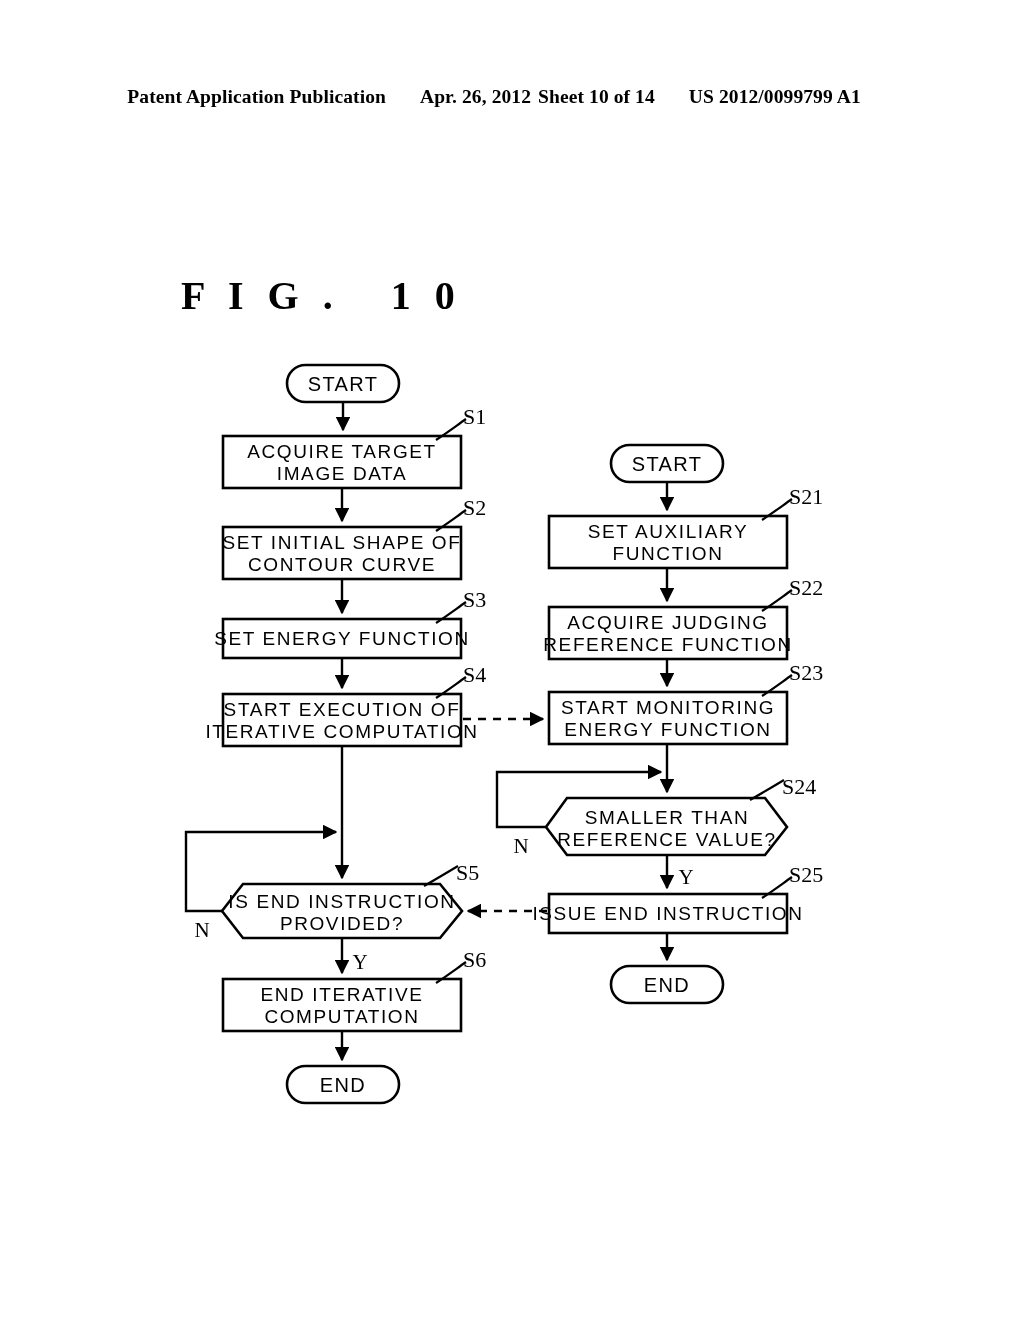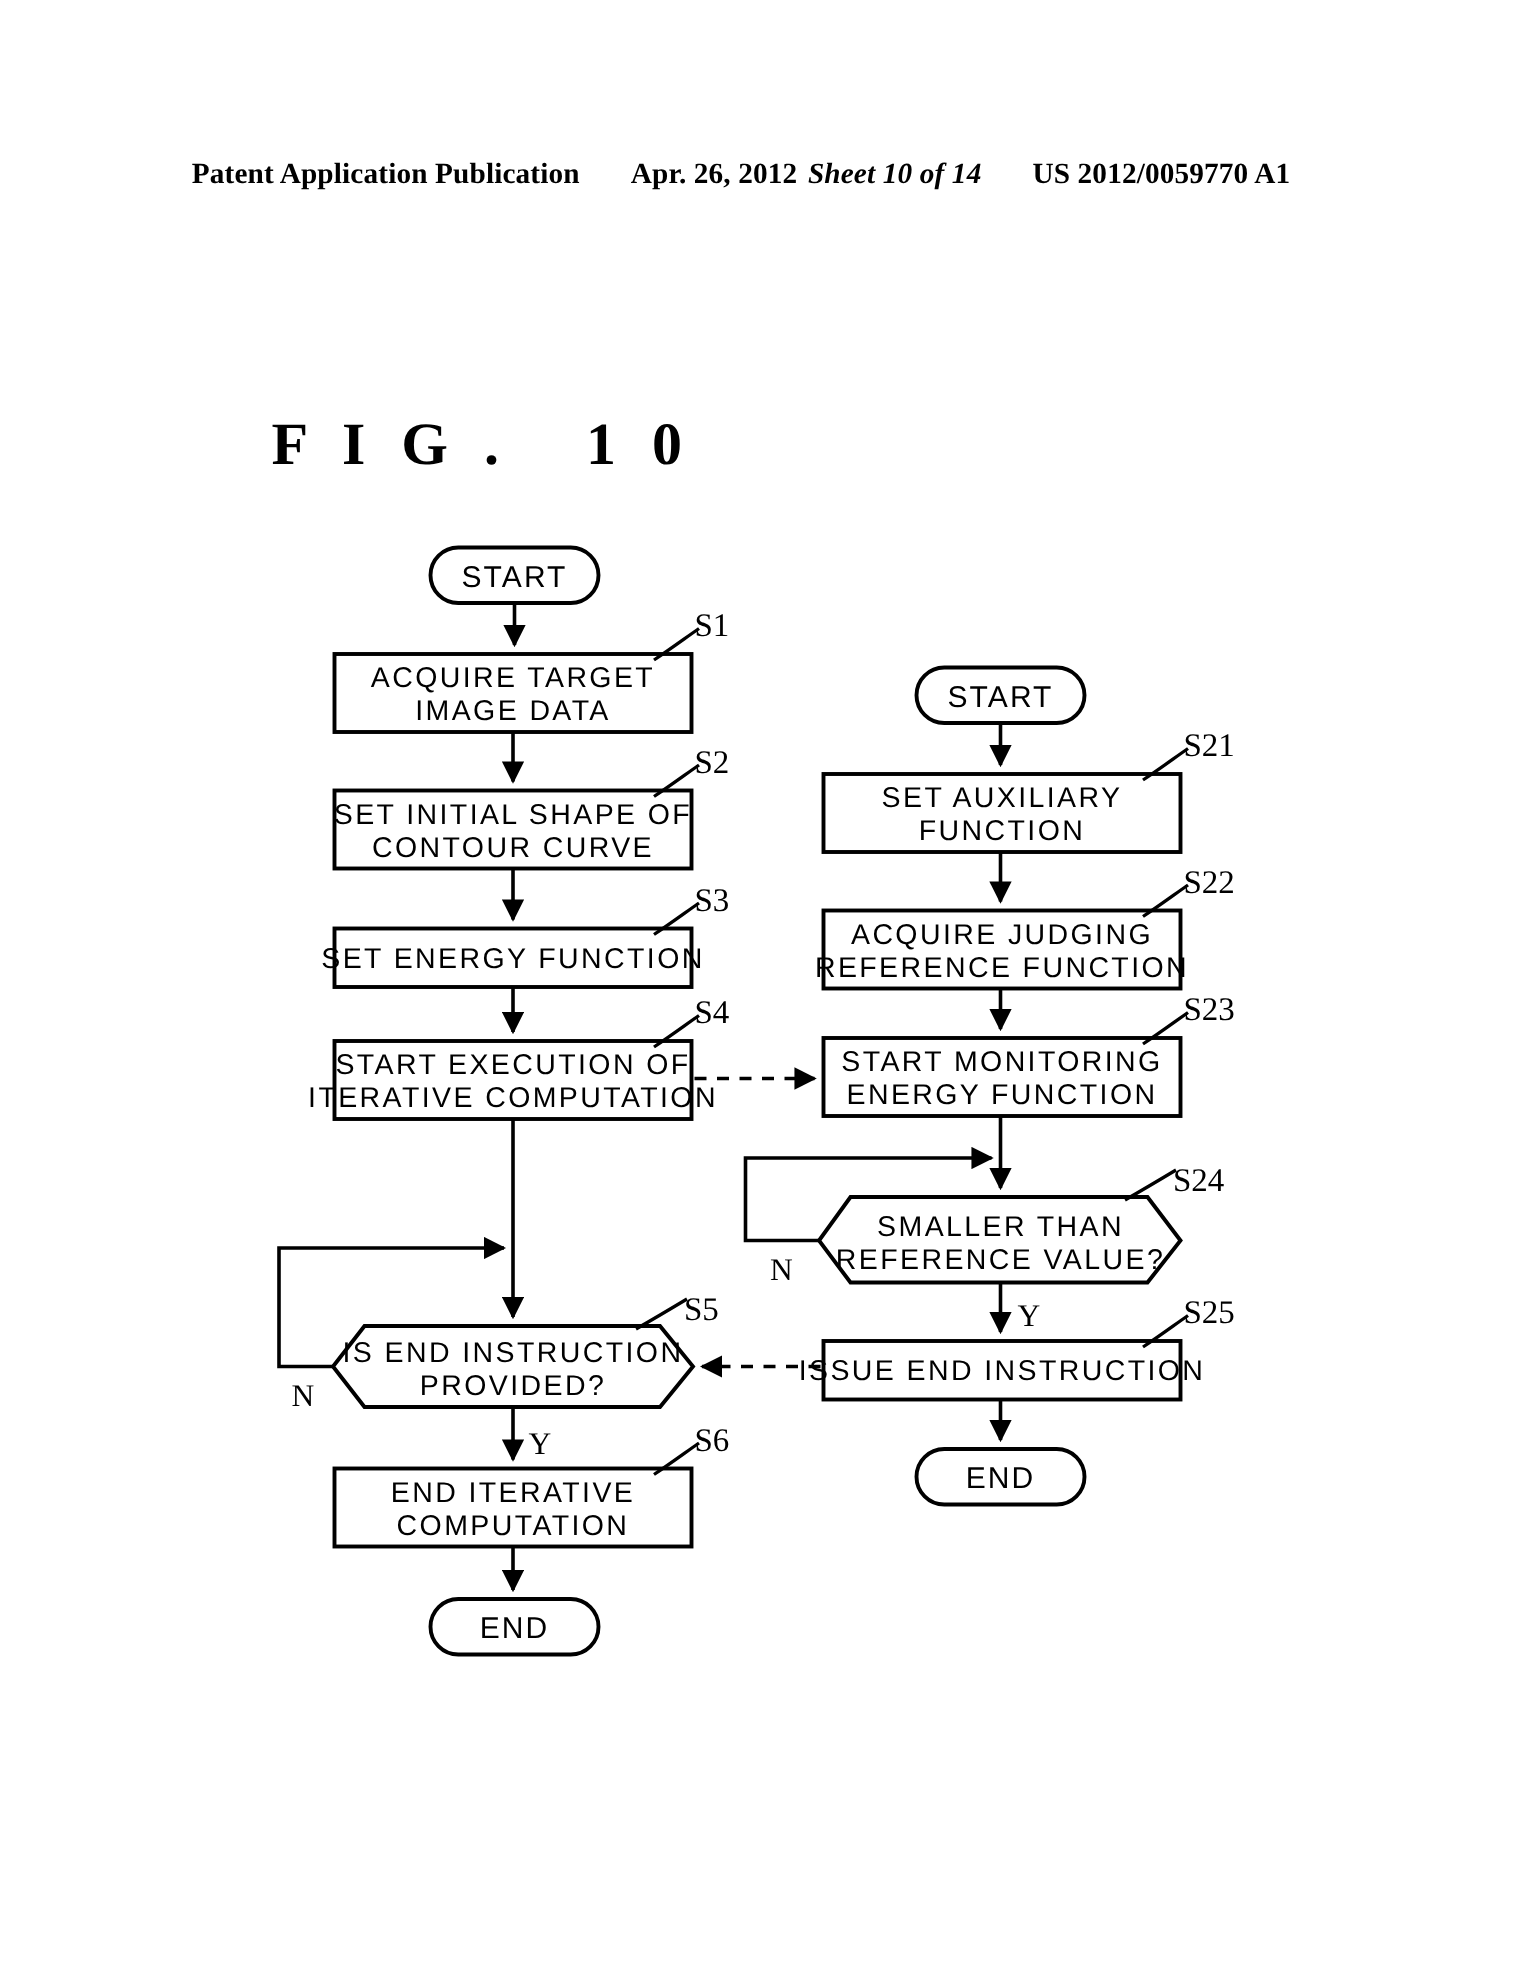--- a/index.html
+++ b/index.html
@@ -34,7 +34,7 @@
     white-space: pre;
   }
   #page-header .hdr-pub   { margin-right: 34px; }
-  #page-header .hdr-date  { margin-right: 7px; margin-top: 20px; }
+  #page-header .hdr-date  { margin-right: 7px; }
   #page-header .hdr-sheet { margin-right: 34px; font-style: italic; }
 
   

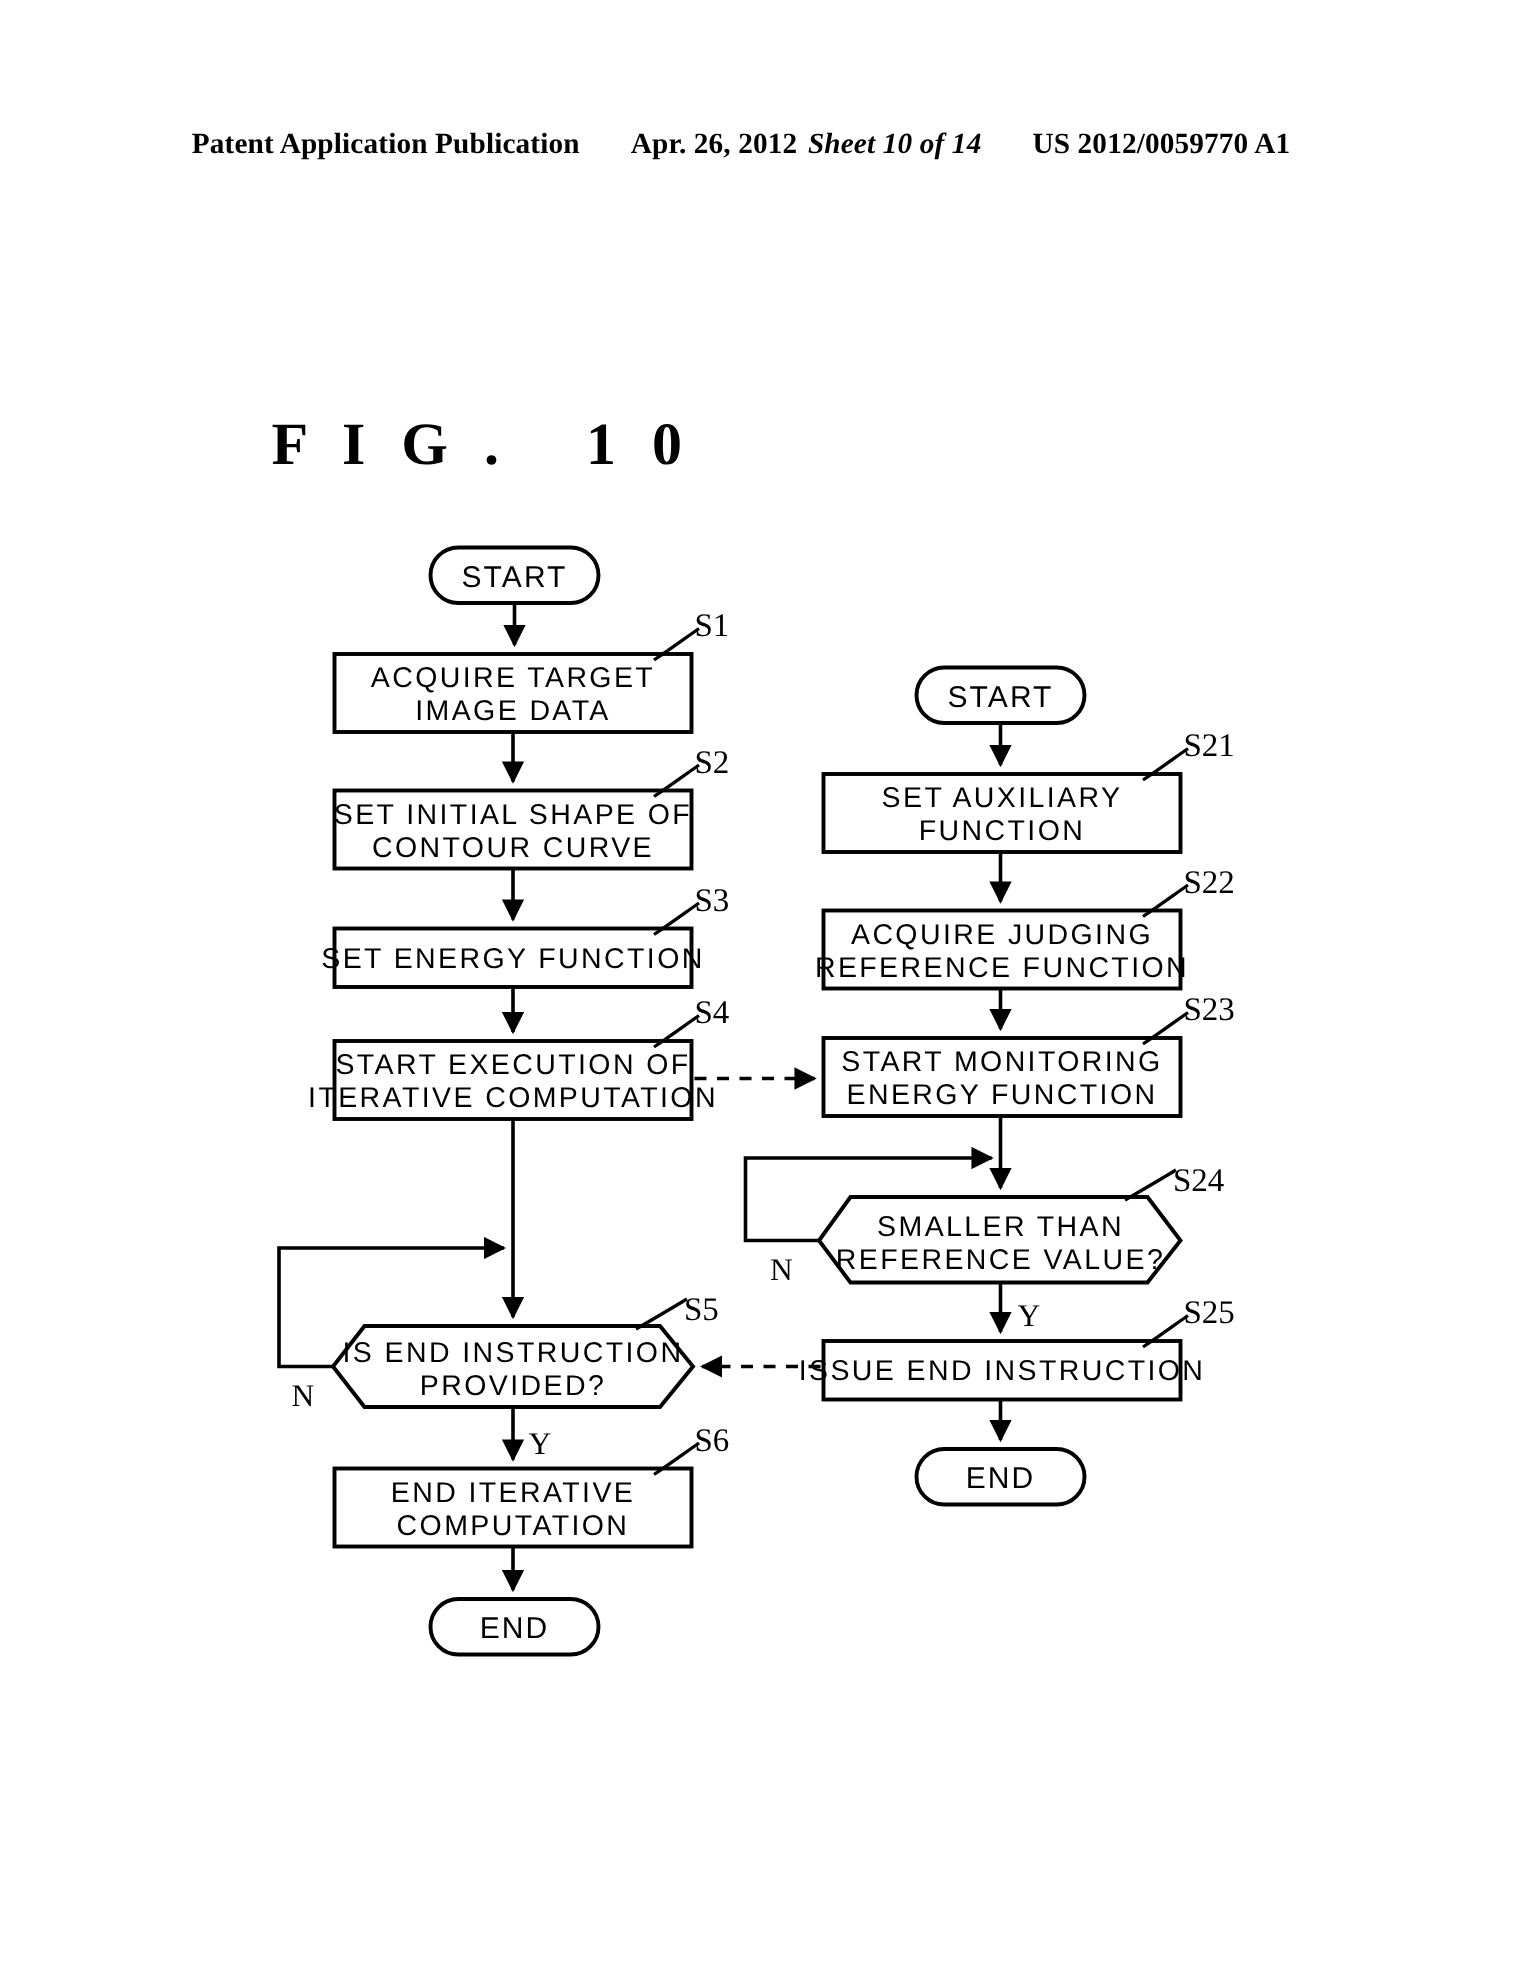--- a/index.html
+++ b/index.html
@@ -35,7 +35,7 @@
   }
   #page-header .hdr-pub   { margin-right: 34px; }
   #page-header .hdr-date  { margin-right: 7px; }
-  #page-header .hdr-sheet { margin-right: 34px; font-style: italic; }
+  #page-header .hdr-sheet { margin-right: 34px; }
 
   
   #figure-title {

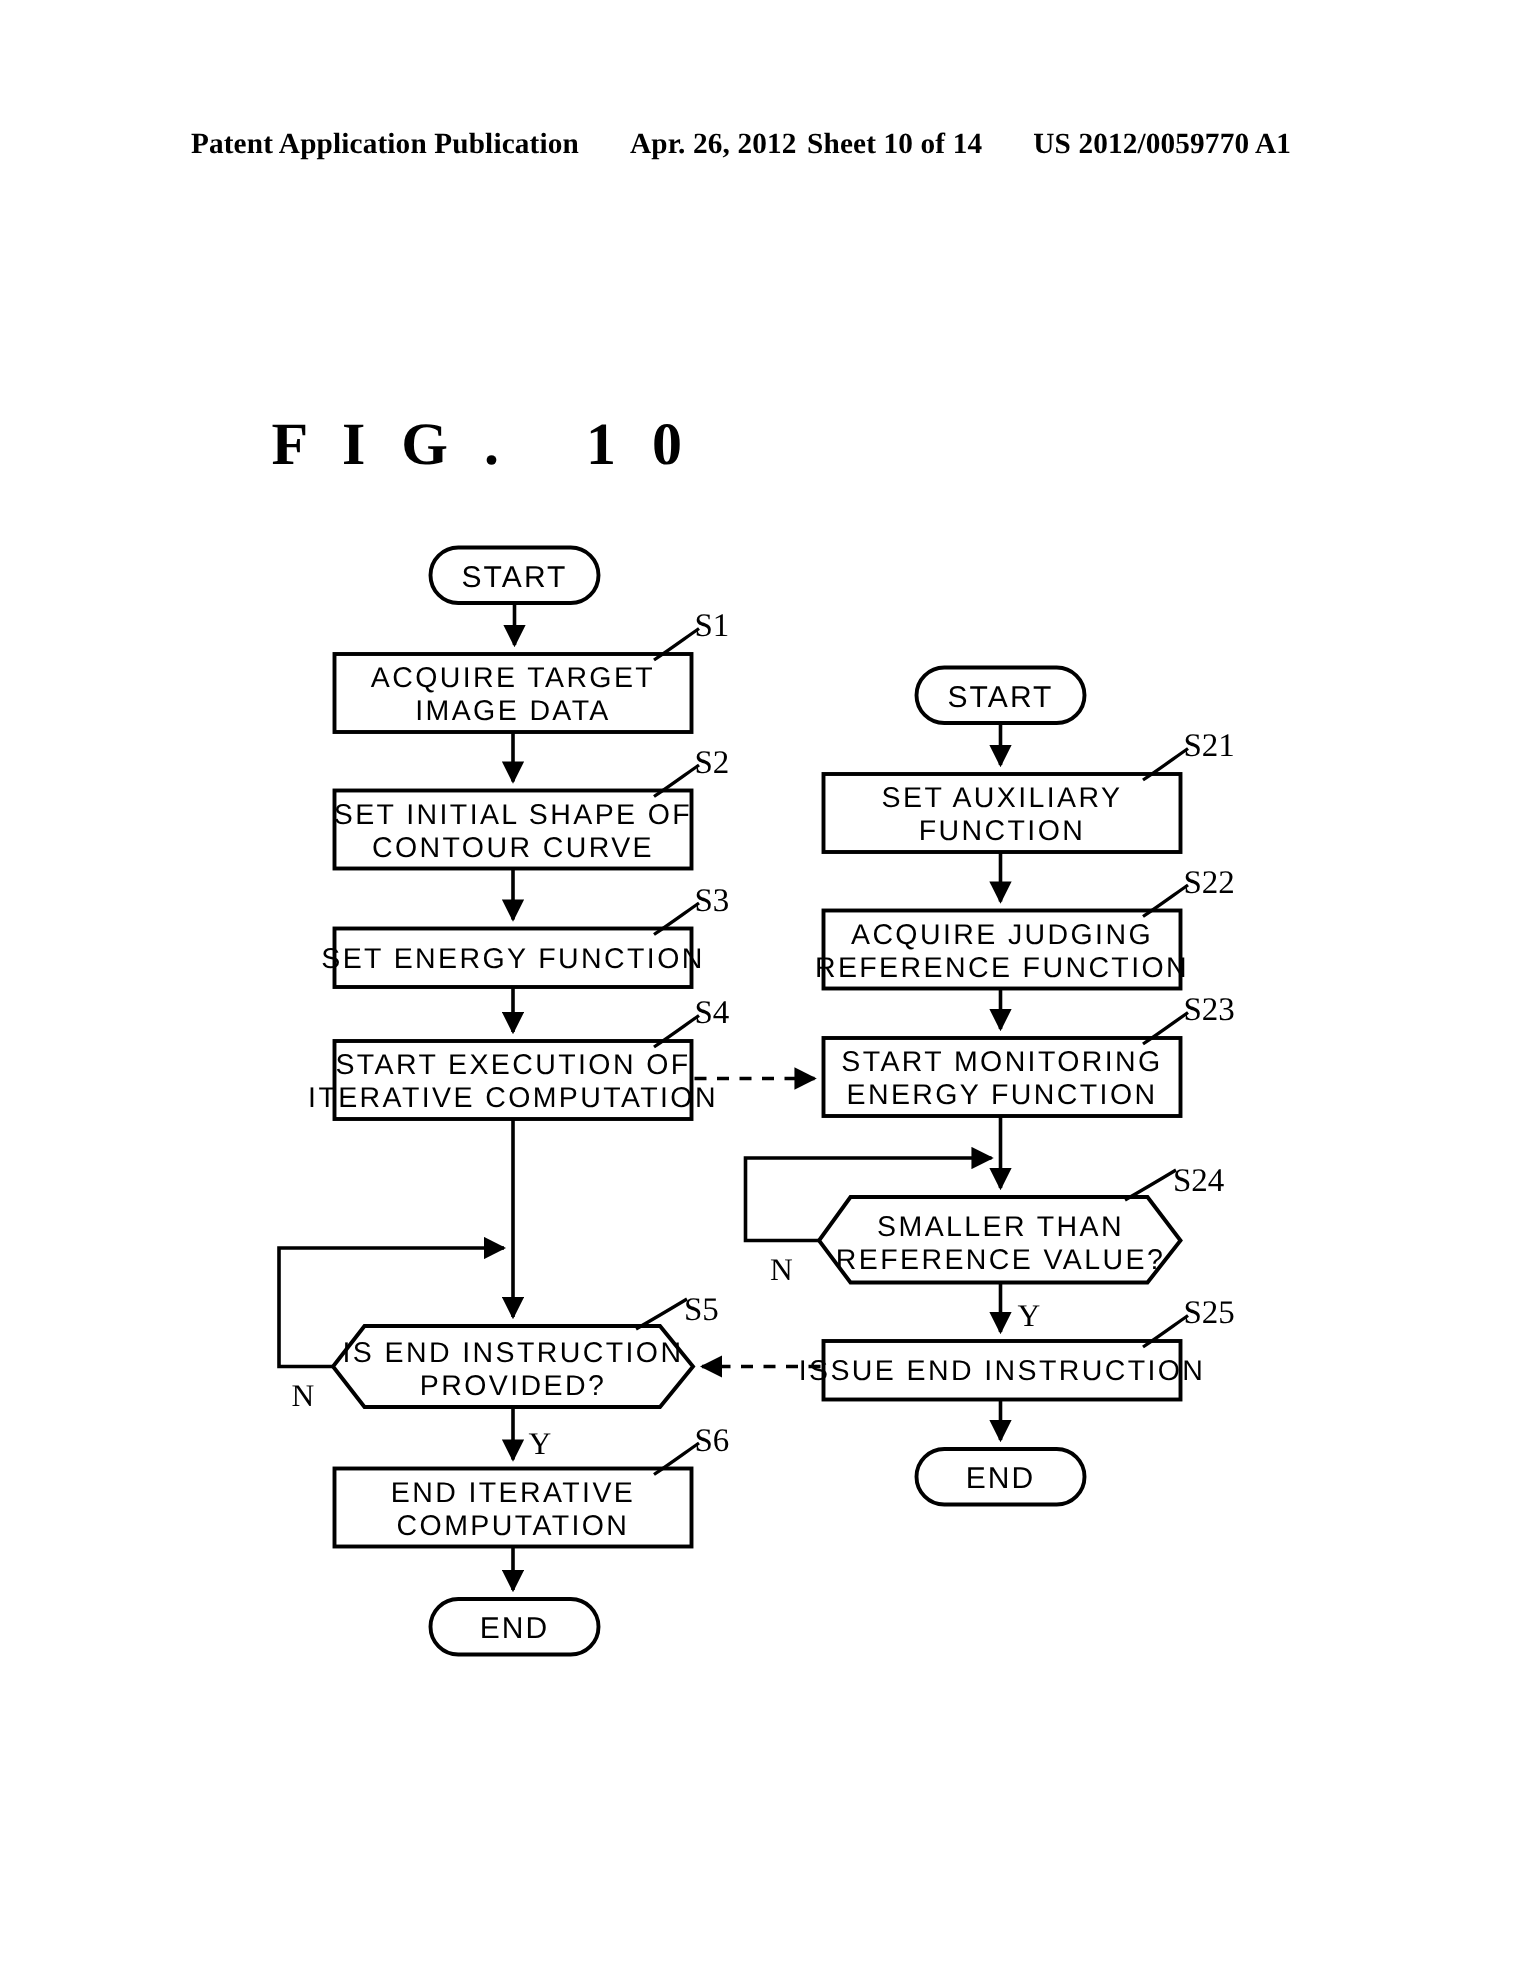--- a/index.html
+++ b/index.html
@@ -121,7 +121,7 @@
   <span class="hdr-pub">Patent Application Publication</span>
   <span class="hdr-date">Apr. 26, 2012</span>
   <span class="hdr-sheet">Sheet 10 of 14</span>
-  <span class="hdr-docno">US 2012/0059770 A1</span>
+  <span class="hdr-docno">US 2012/0099799 A1</span>
 </div>
 
 <div id="figure-title">F I G .   1 0</div>

